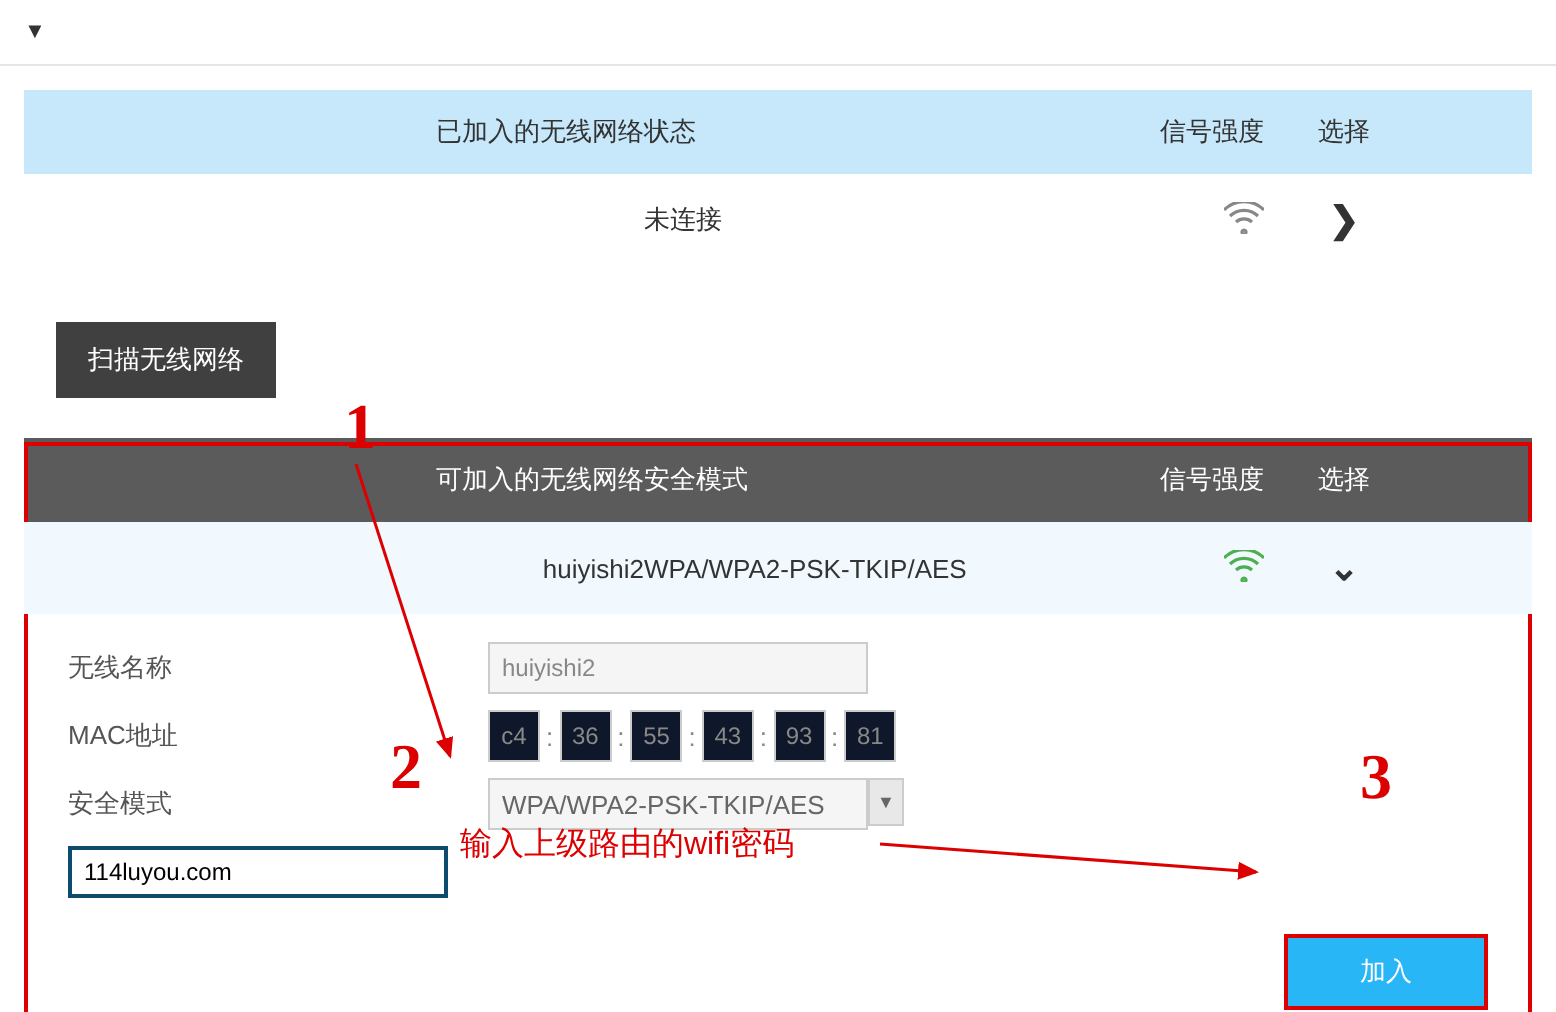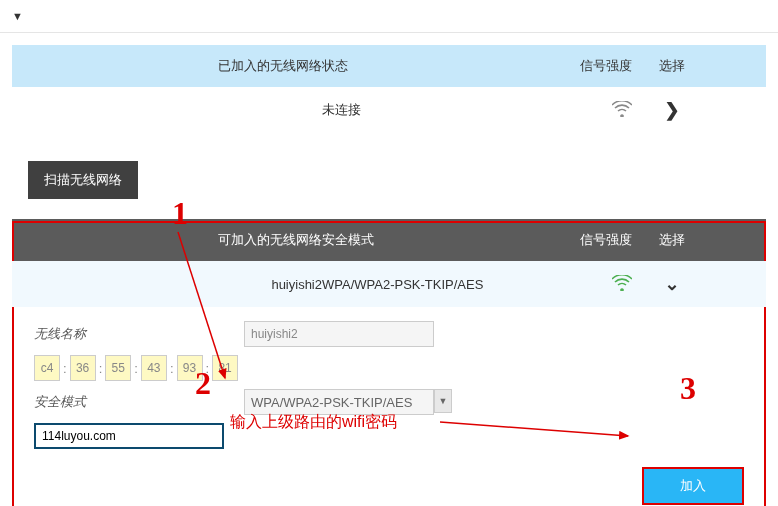--- a/index.html
+++ b/index.html
@@ -20,7 +20,7 @@
     .form-area { margin: 0 12px; padding: 6px 20px 14px 20px; border-left: 2px solid #d00; border-right: 2px solid #d00; position: relative; }
     .red-box-top { position: absolute; top: -40px; left: 0; right: 0; height: 40px; border: 2px solid #d00; border-bottom: none; pointer-events: none; }
     .form-row { display: flex; align-items: center; margin: 8px 0; }
-    .form-label { flex: 0 0 210px; color: #555; font-style: italic; }
+    .form-label { flex: 0 0 210px; color: #555; }
     .form-input { border: 1px solid #ccc; padding: 4px 6px; font-size: 12px; width: 190px; height: 26px; }
     .form-input.readonly { background: #f5f5f5; color: #888; }
     .mac-group { display: flex; gap: 3px; align-items: center; }

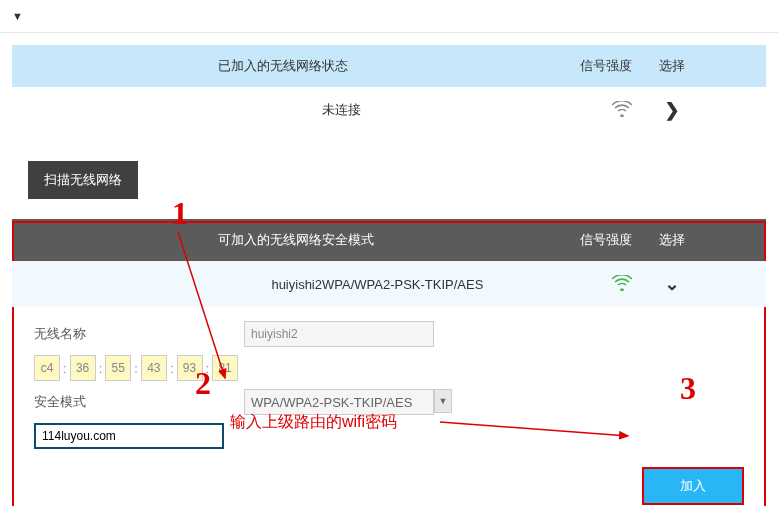--- a/index.html
+++ b/index.html
@@ -104,6 +104,7 @@
     <input class="form-input readonly" readonly="" value="huiyishi2" style="">
   </div>
   <div class="form-row">
+    <div class="form-label">MAC地址</div>
     <div class="mac-group">
       <input class="mac-input" readonly="" value="c4" style="">
           <span class="mac-sep">:</span>

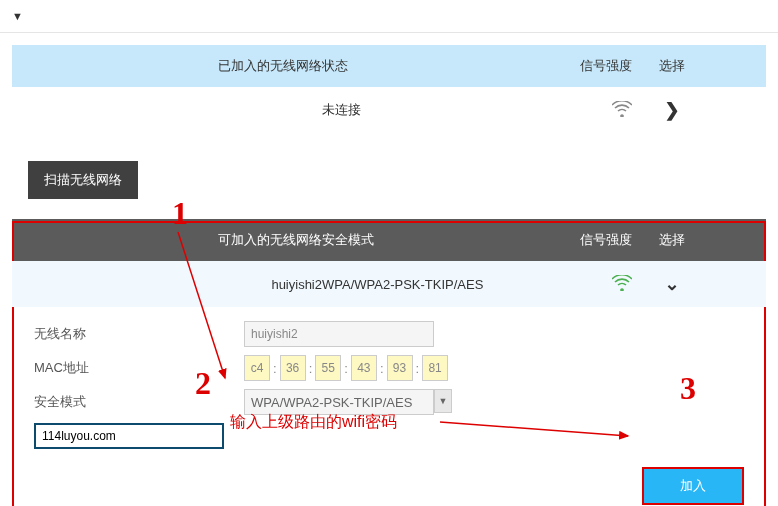--- a/index.html
+++ b/index.html
@@ -24,7 +24,7 @@
     .form-input { border: 1px solid #ccc; padding: 4px 6px; font-size: 12px; width: 190px; height: 26px; }
     .form-input.readonly { background: #f5f5f5; color: #888; }
     .mac-group { display: flex; gap: 3px; align-items: center; }
-    .mac-input { border: 1px solid #ccc; padding: 4px 2px; width: 26px; text-align: center; font-size: 12px; height: 26px; background: #fef9c3; color: #888; }
+    .mac-input { border: 1px solid #ccc; padding: 4px 2px; width: 26px; text-align: center; font-size: 12px; height: 26px; background: #0f172a; color: #888; }
     .mac-sep { color: #888; }
     .select-box { border: 1px solid #ccc; padding: 4px 6px; width: 190px; height: 26px; background: #f5f5f5; color: #666; display: flex; align-items: center; justify-content: space-between; }
     .select-arrow { background: #e8e8e8; border: 1px solid #ccc; width: 18px; height: 24px; display: inline-flex; align-items: center; justify-content: center; font-size: 9px; color: #666; }

